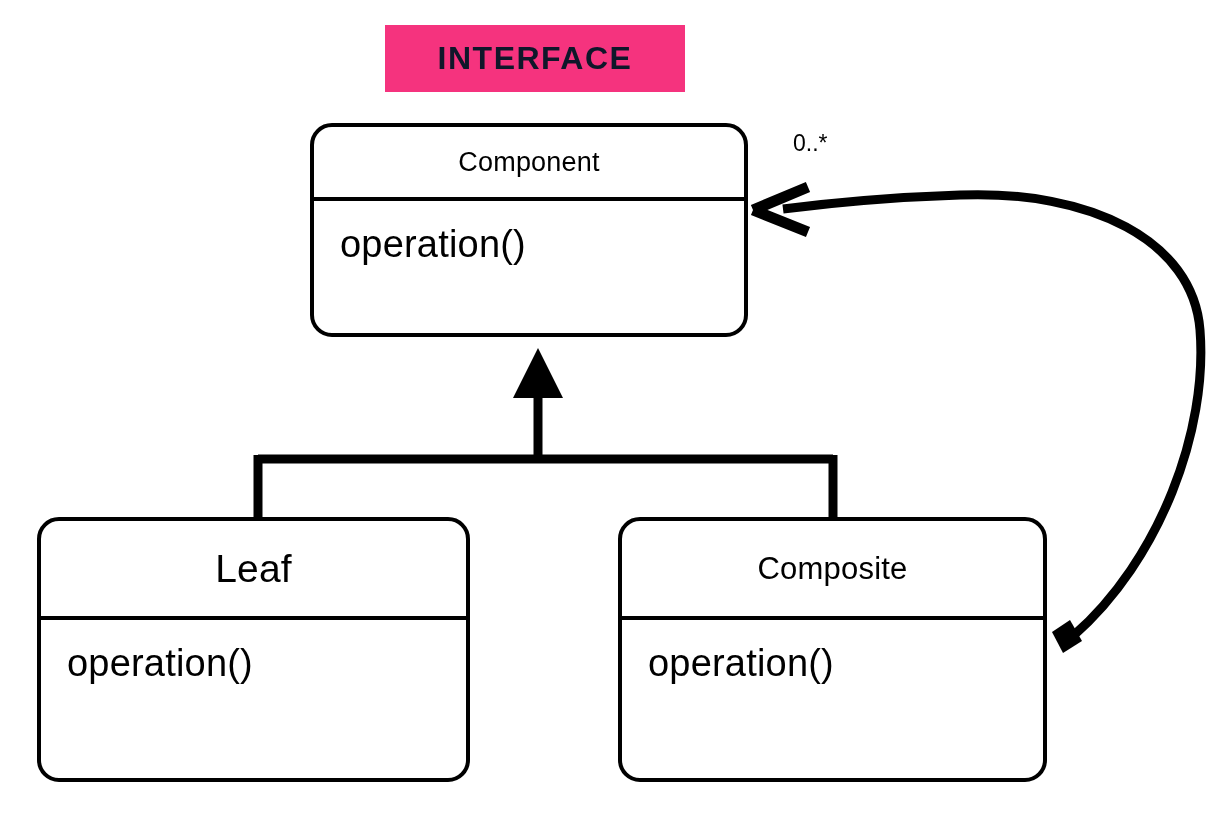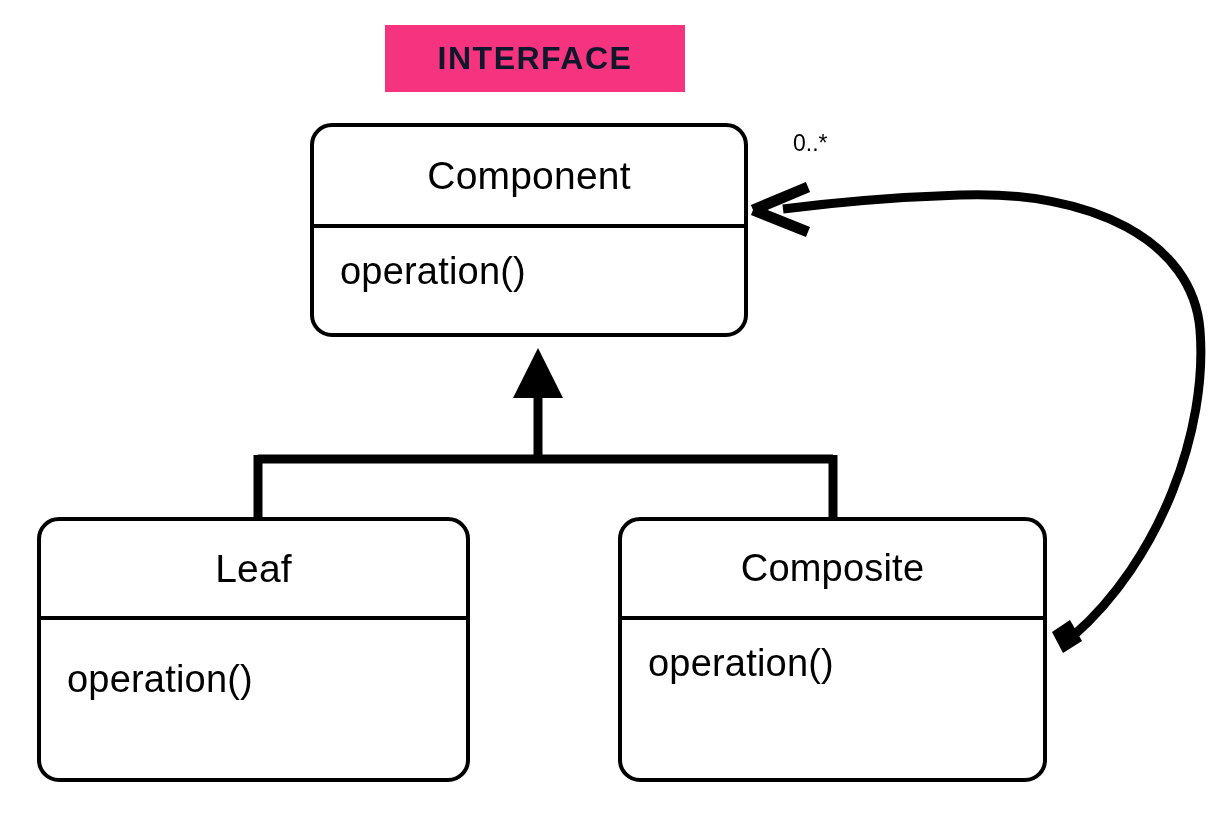--- a/index.html
+++ b/index.html
@@ -75,7 +75,7 @@
 
   
   #class-component { left: 310px; top: 123px; width: 438px; height: 214px; }
-  #class-component .class-title { height: 101px; font-size: 39px; }
+  #class-component .class-title { height: 74px; font-size: 27px; }
   #class-component .class-members .member { font-size: 38px; }
 
   #class-leaf { left: 37px; top: 517px; width: 433px; height: 265px; gap: 16px; }

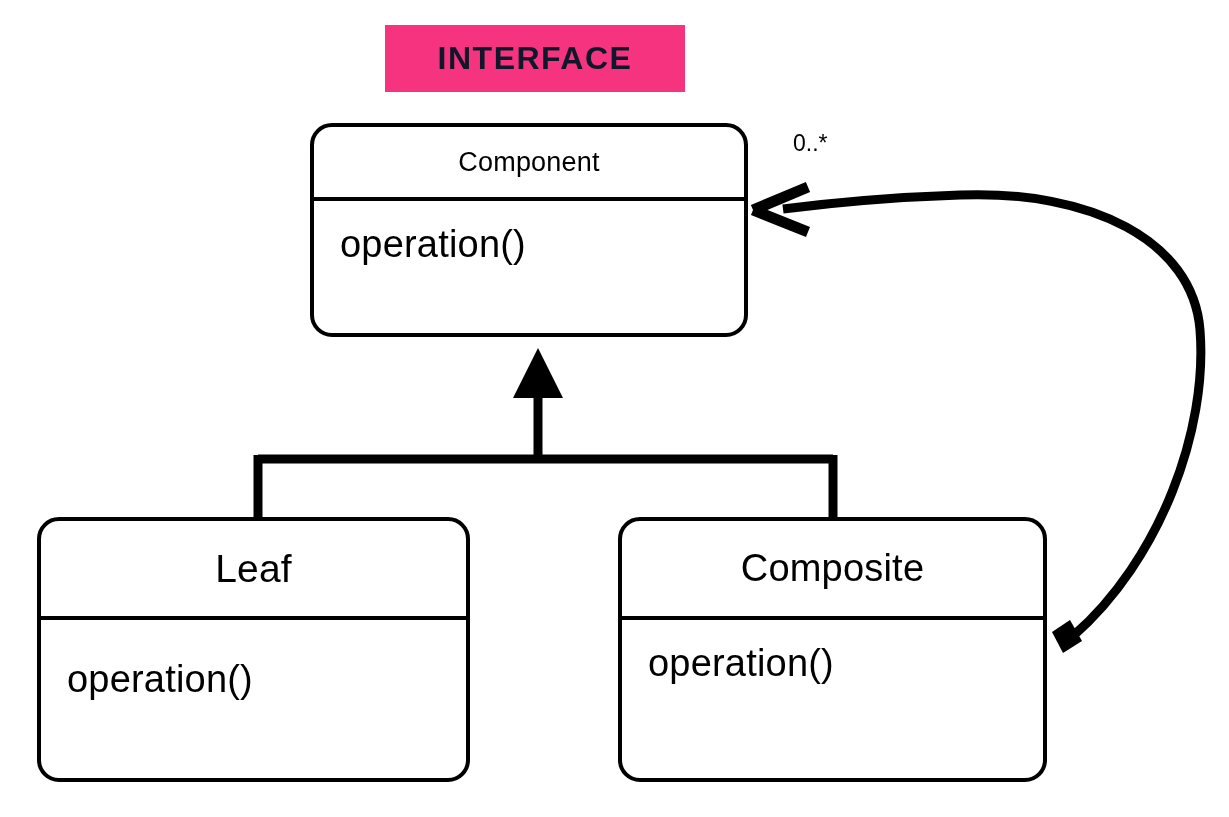--- a/index.html
+++ b/index.html
@@ -78,7 +78,7 @@
   #class-component .class-title { height: 74px; font-size: 27px; }
   #class-component .class-members .member { font-size: 38px; }
 
-  #class-leaf { left: 37px; top: 517px; width: 433px; height: 265px; gap: 16px; }
+  #class-leaf { left: 37px; top: 517px; width: 433px; height: 265px; }
   #class-leaf .class-title { height: 99px; font-size: 39px; }
   #class-leaf .class-members .member { font-size: 38px; }
 

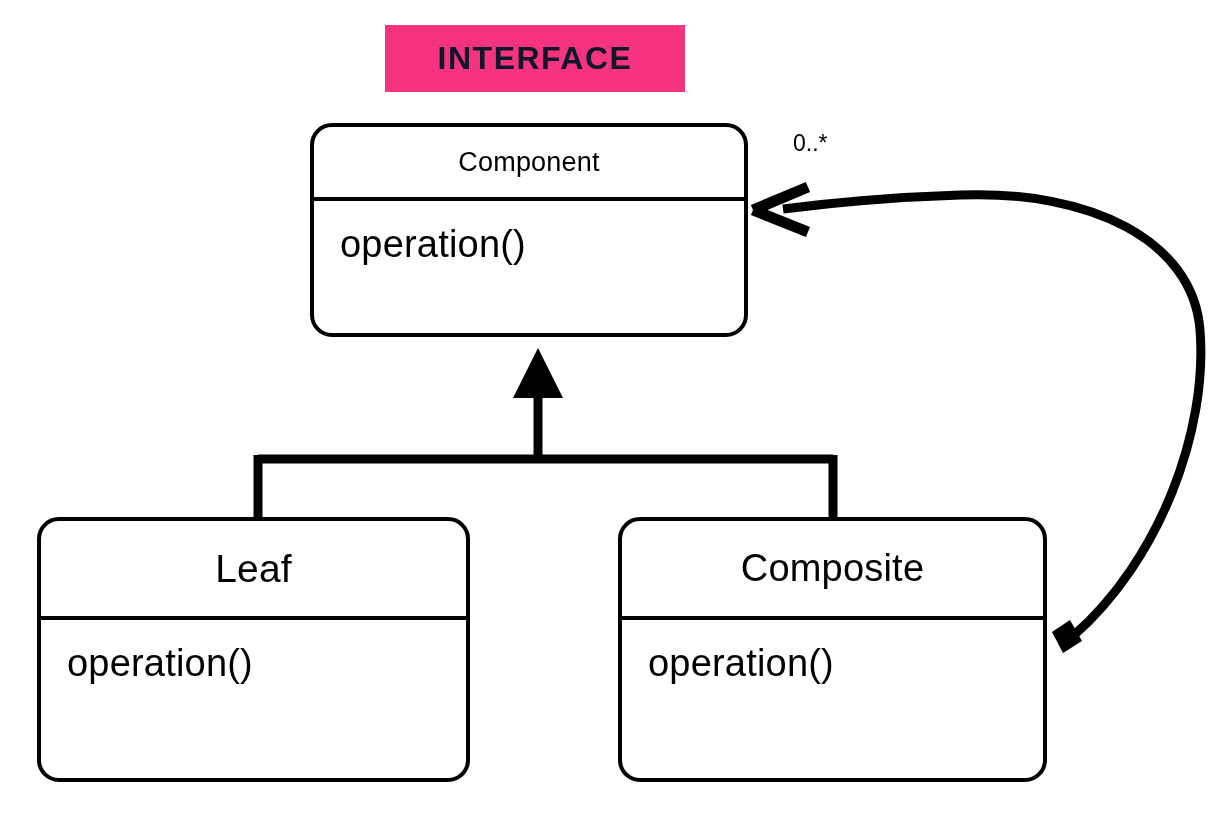--- a/index.html
+++ b/index.html
@@ -83,7 +83,7 @@
   #class-leaf .class-members .member { font-size: 38px; }
 
   #class-composite { left: 618px; top: 517px; width: 429px; height: 265px; }
-  #class-composite .class-title { height: 99px; font-size: 38px; }
+  #class-composite .class-title { height: 99px; font-size: 31px; }
   #class-composite .class-members .member { font-size: 38px; }
 
   

